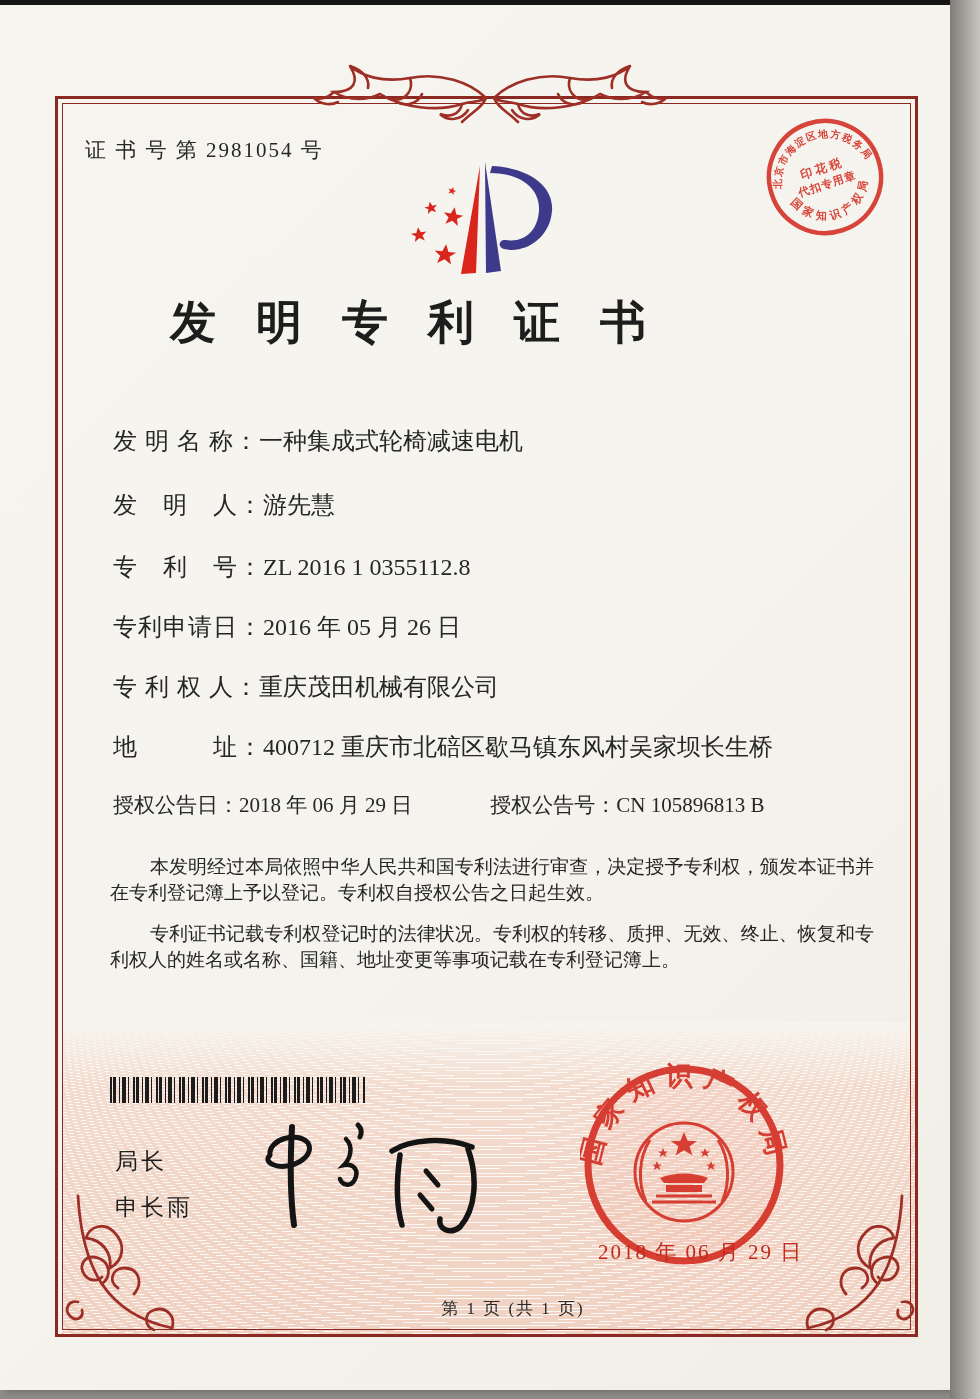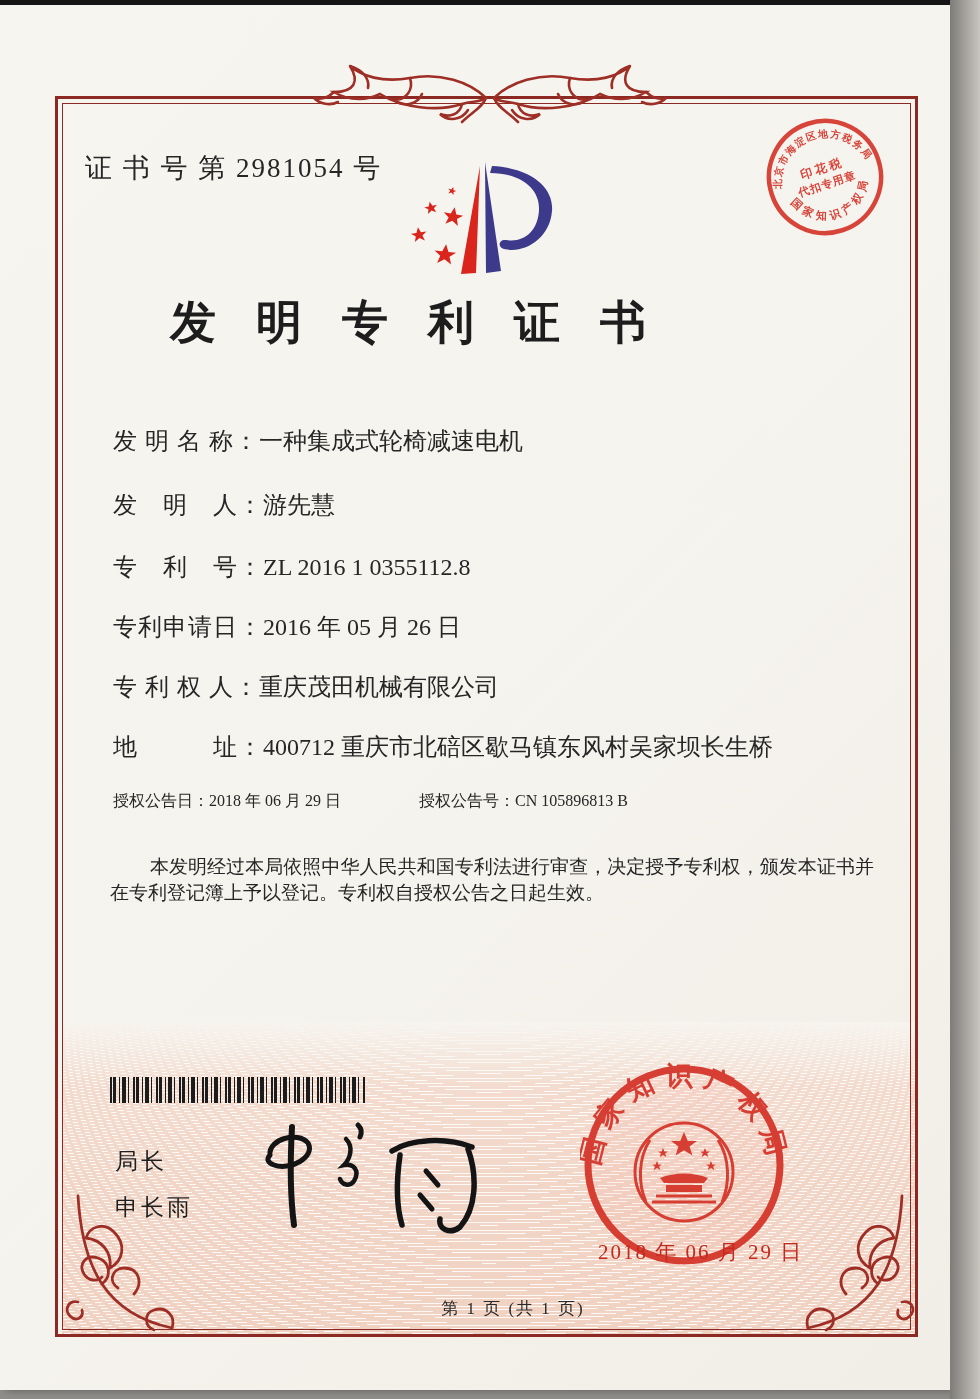--- a/index.html
+++ b/index.html
@@ -34,7 +34,7 @@
   .frame::after{content:"";position:absolute;inset:4px;border:1.5px solid #8c2922;}
   .ornament{position:absolute;pointer-events:none;}
   
-  .cert-no{position:absolute;left:85px;top:150px;font-size:27px;letter-spacing:2px;color:#262626;}
+  .cert-no{position:absolute;left:85px;top:136px;font-size:21px;letter-spacing:2px;color:#262626;}
   .logo{position:absolute;left:380px;top:148px;width:220px;height:150px;}
   .title{
     position:absolute;left:0;width:816px;top:292px;text-align:center;

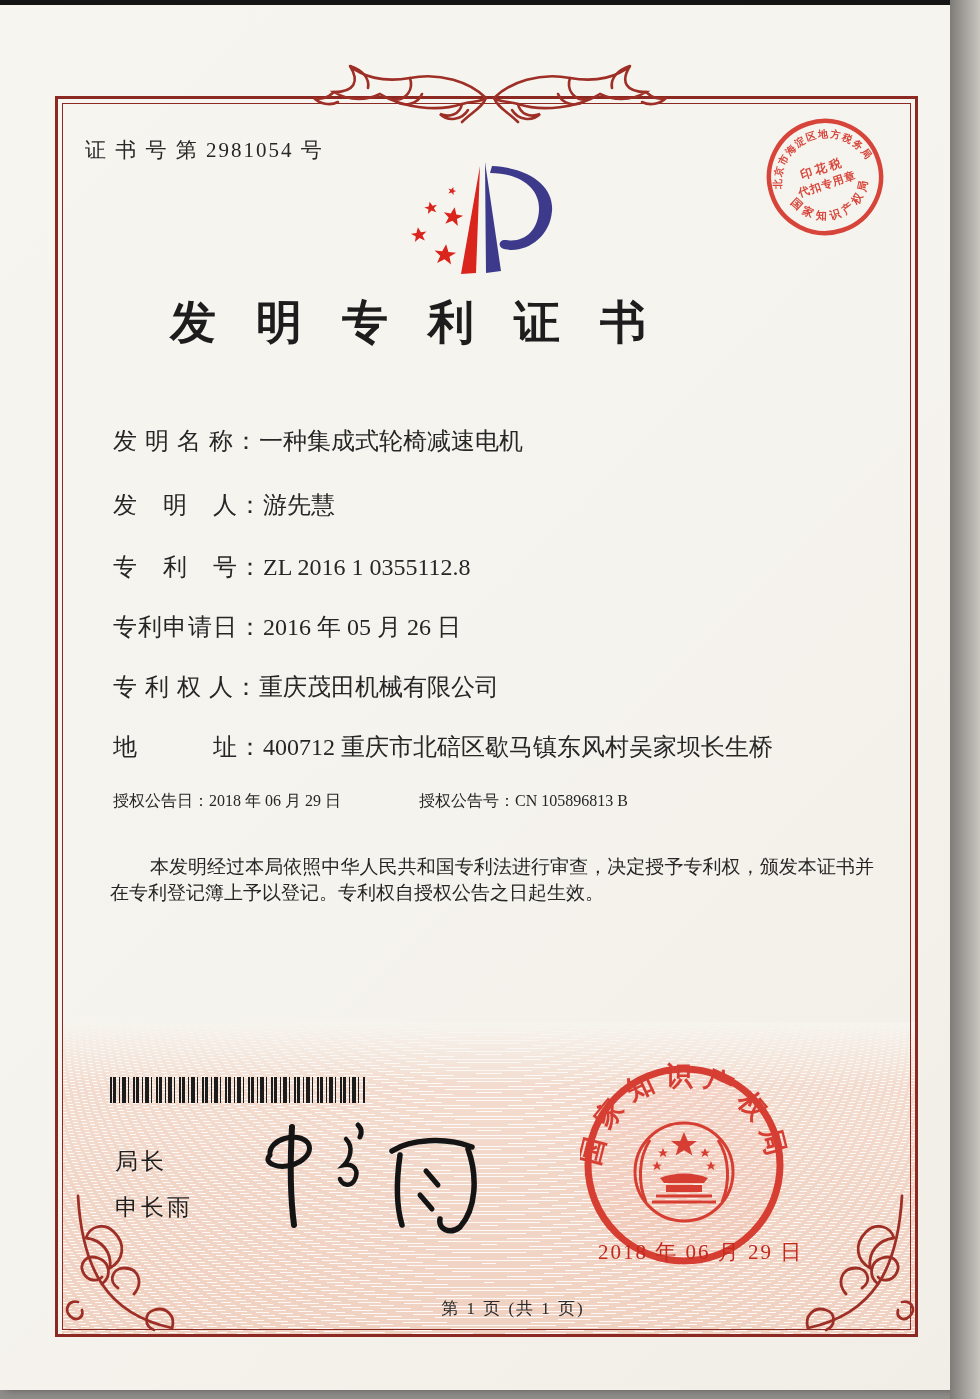--- a/index.html
+++ b/index.html
@@ -43,7 +43,7 @@
   }
   .field-row{position:absolute;left:113px;font-size:24px;color:#262626;white-space:nowrap;}
   .field-row .lab{letter-spacing:1px;}
-  .grant-row{position:absolute;left:113px;top:791px;font-size:16px;color:#262626;white-space:nowrap;}
+  .grant-row{position:absolute;left:113px;top:791px;font-size:21px;color:#262626;white-space:nowrap;}
   .grant-row .gap{display:inline-block;width:78px;}
   .body-text{
     position:absolute;left:95px;top:839px;width:794px;

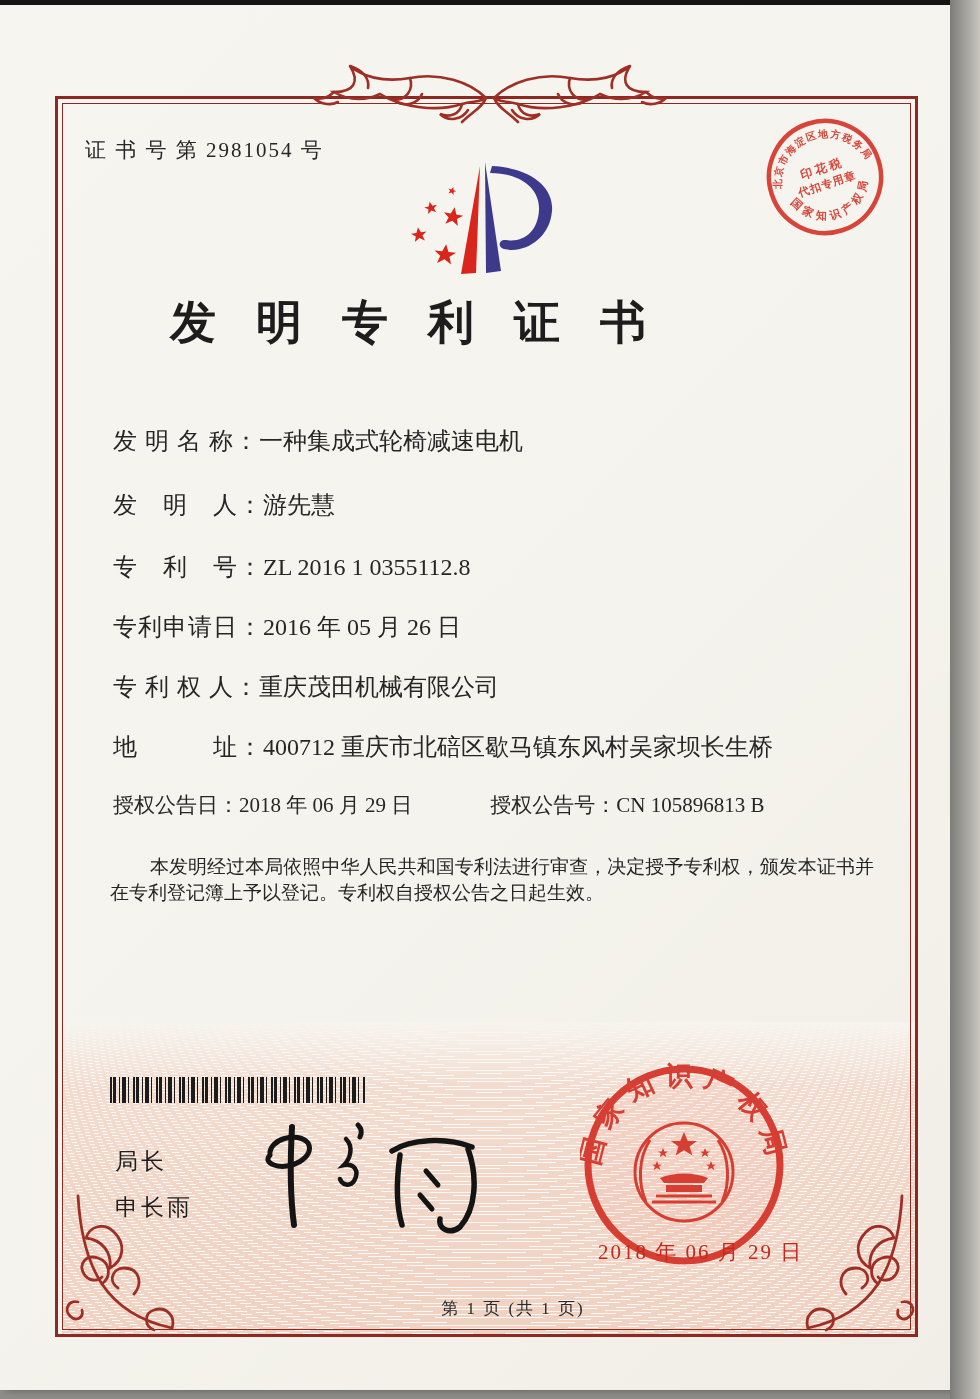--- a/index.html
+++ b/index.html
@@ -178,6 +178,7 @@
 
 <div class="body-text">
   <p>本发明经过本局依照中华人民共和国专利法进行审查，决定授予专利权，颁发本证书并在专利登记簿上予以登记。专利权自授权公告之日起生效。</p>
+  <p>专利证书记载专利权登记时的法律状况。专利权的转移、质押、无效、终止、恢复和专利权人的姓名或名称、国籍、地址变更等事项记载在专利登记簿上。</p>
 </div>
 
 <div class="barcode"></div>

